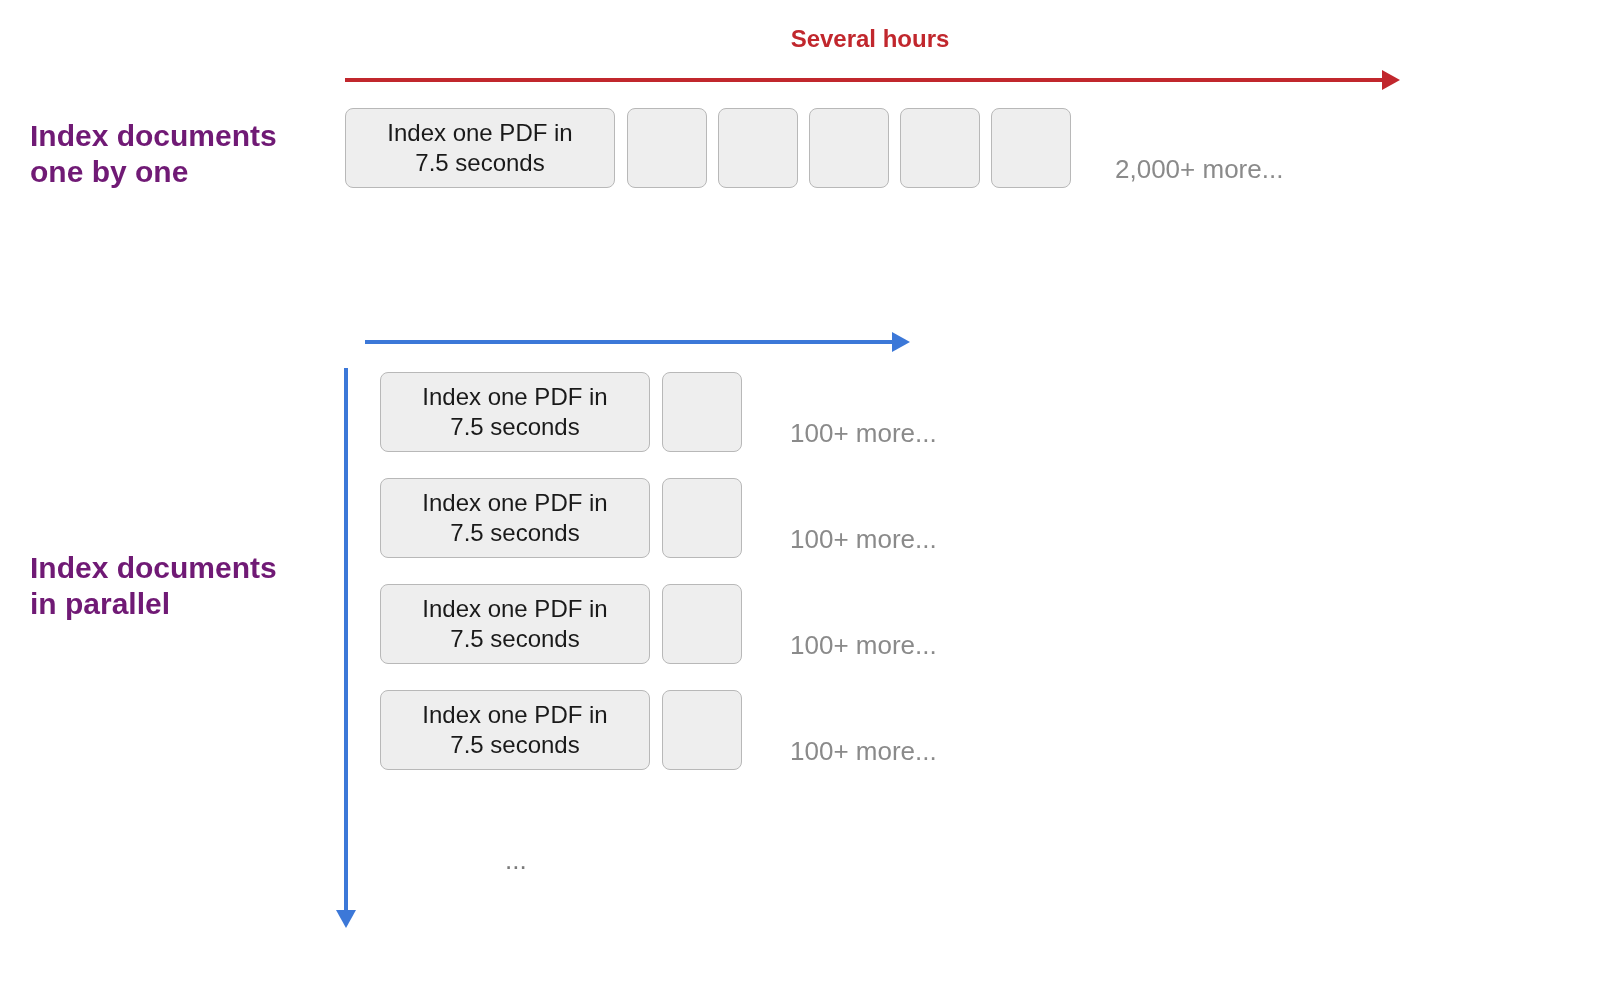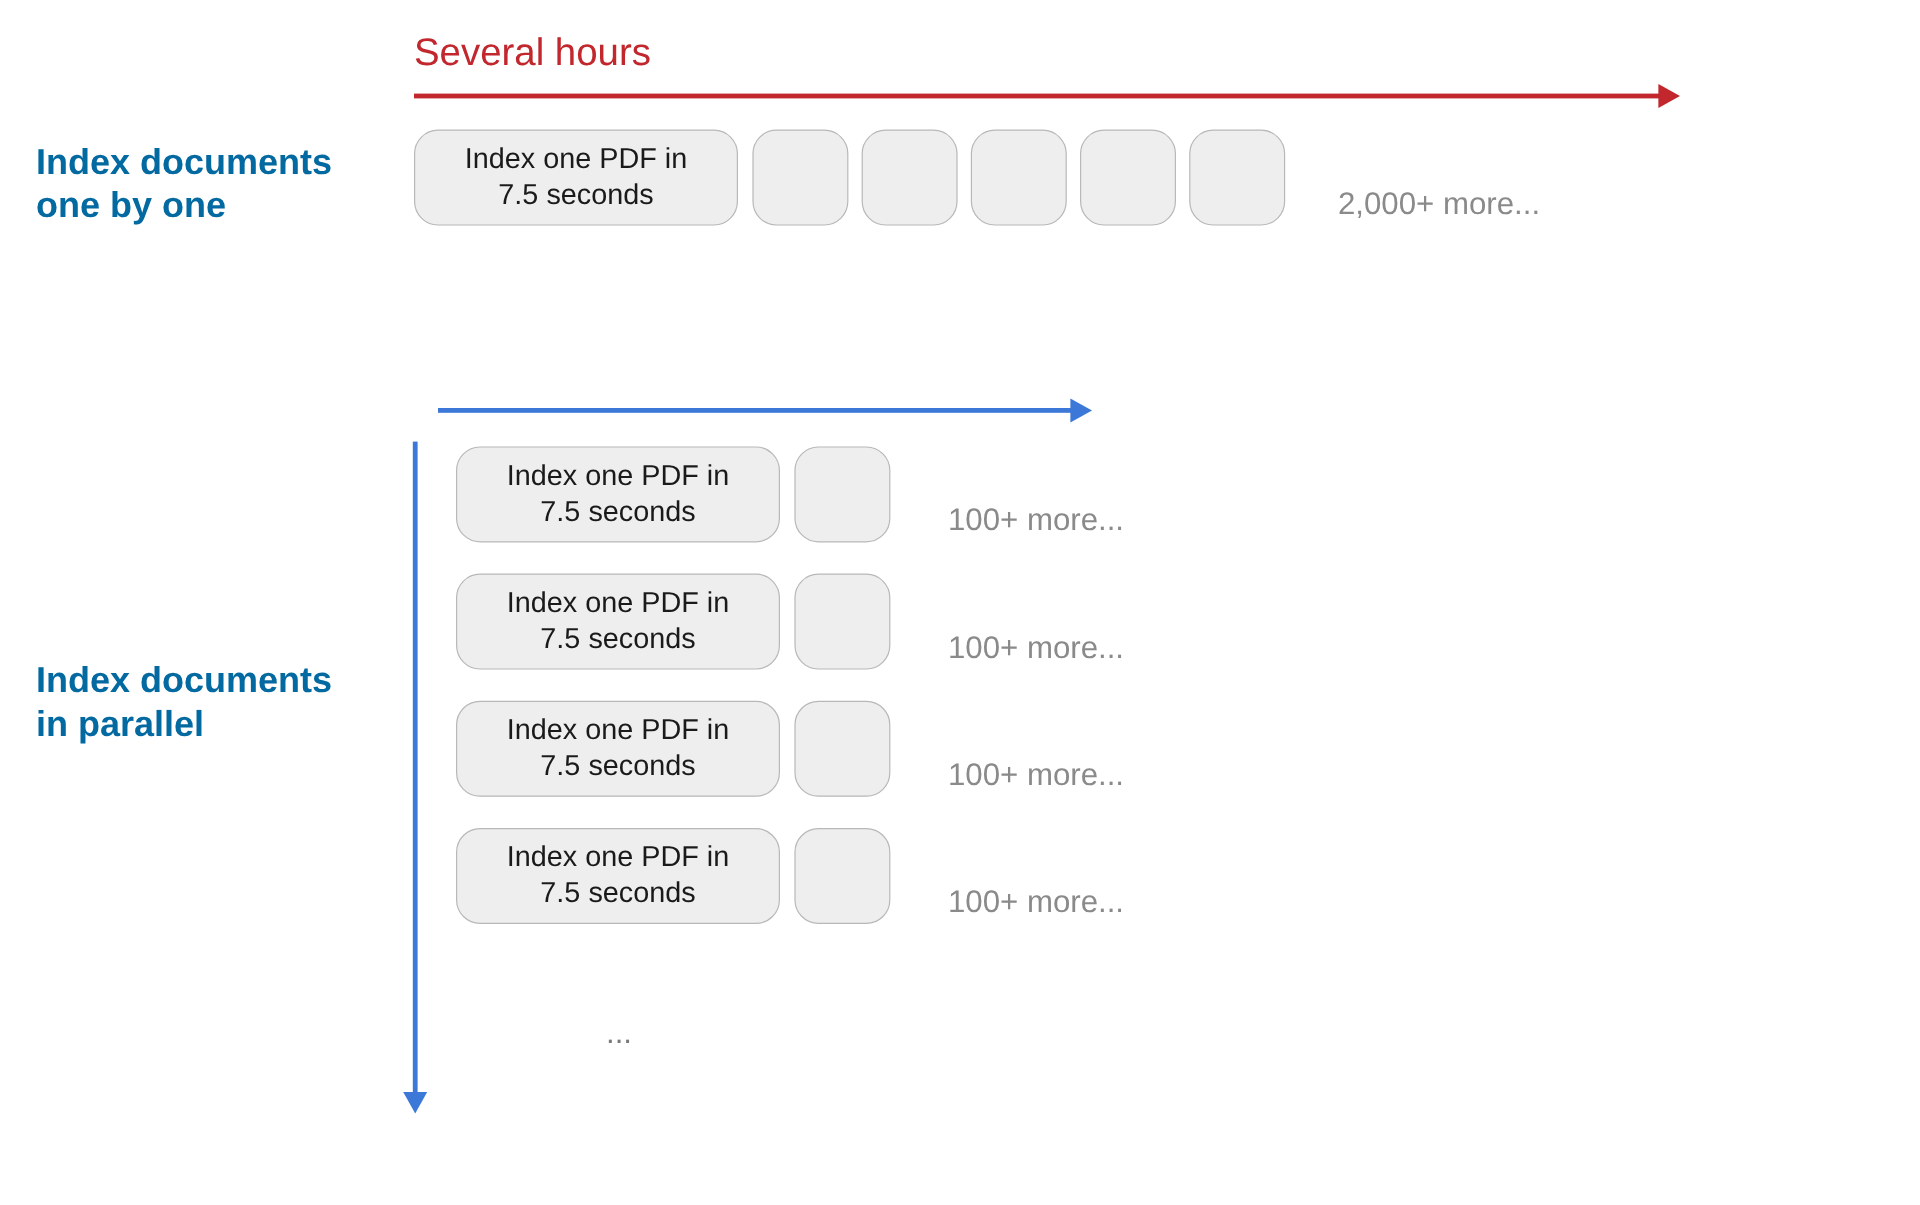--- a/index.html
+++ b/index.html
@@ -25,9 +25,9 @@
   
   .headline {
     position: absolute;
-    font-weight: 400;
-    font-size: 32px;
-    text-align: left;
+    font-weight: 700;
+    font-size: 24px;
+    text-align: center;
   }
   .headline.red  { color: #c1272d; }
   .headline.blue { color: #3c78d8; }

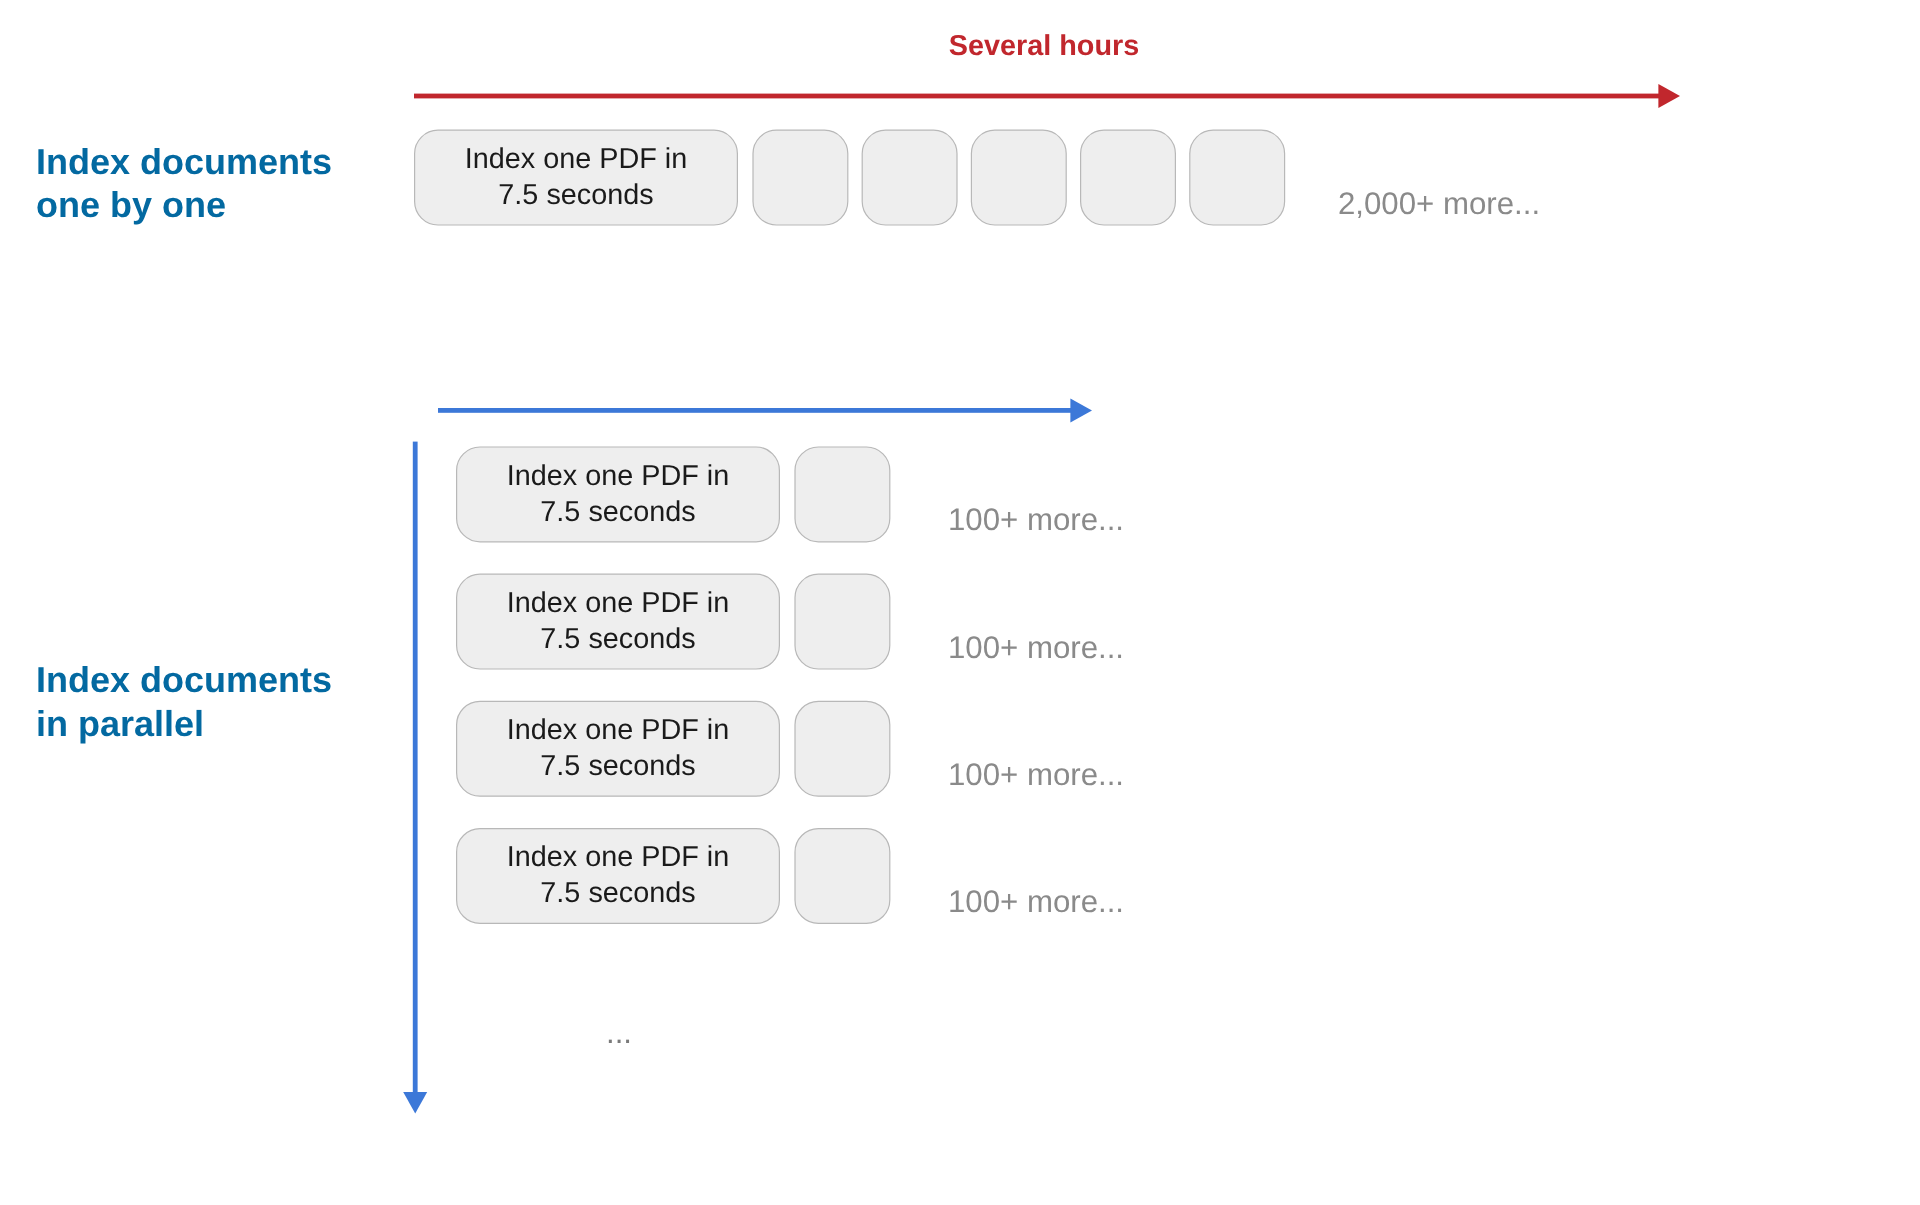--- a/index.html
+++ b/index.html
@@ -19,7 +19,7 @@
     font-weight: 700;
     font-size: 30px;
     line-height: 1.2;
-    color: #0369a1;
+    color: #701a75;
   }
 
   

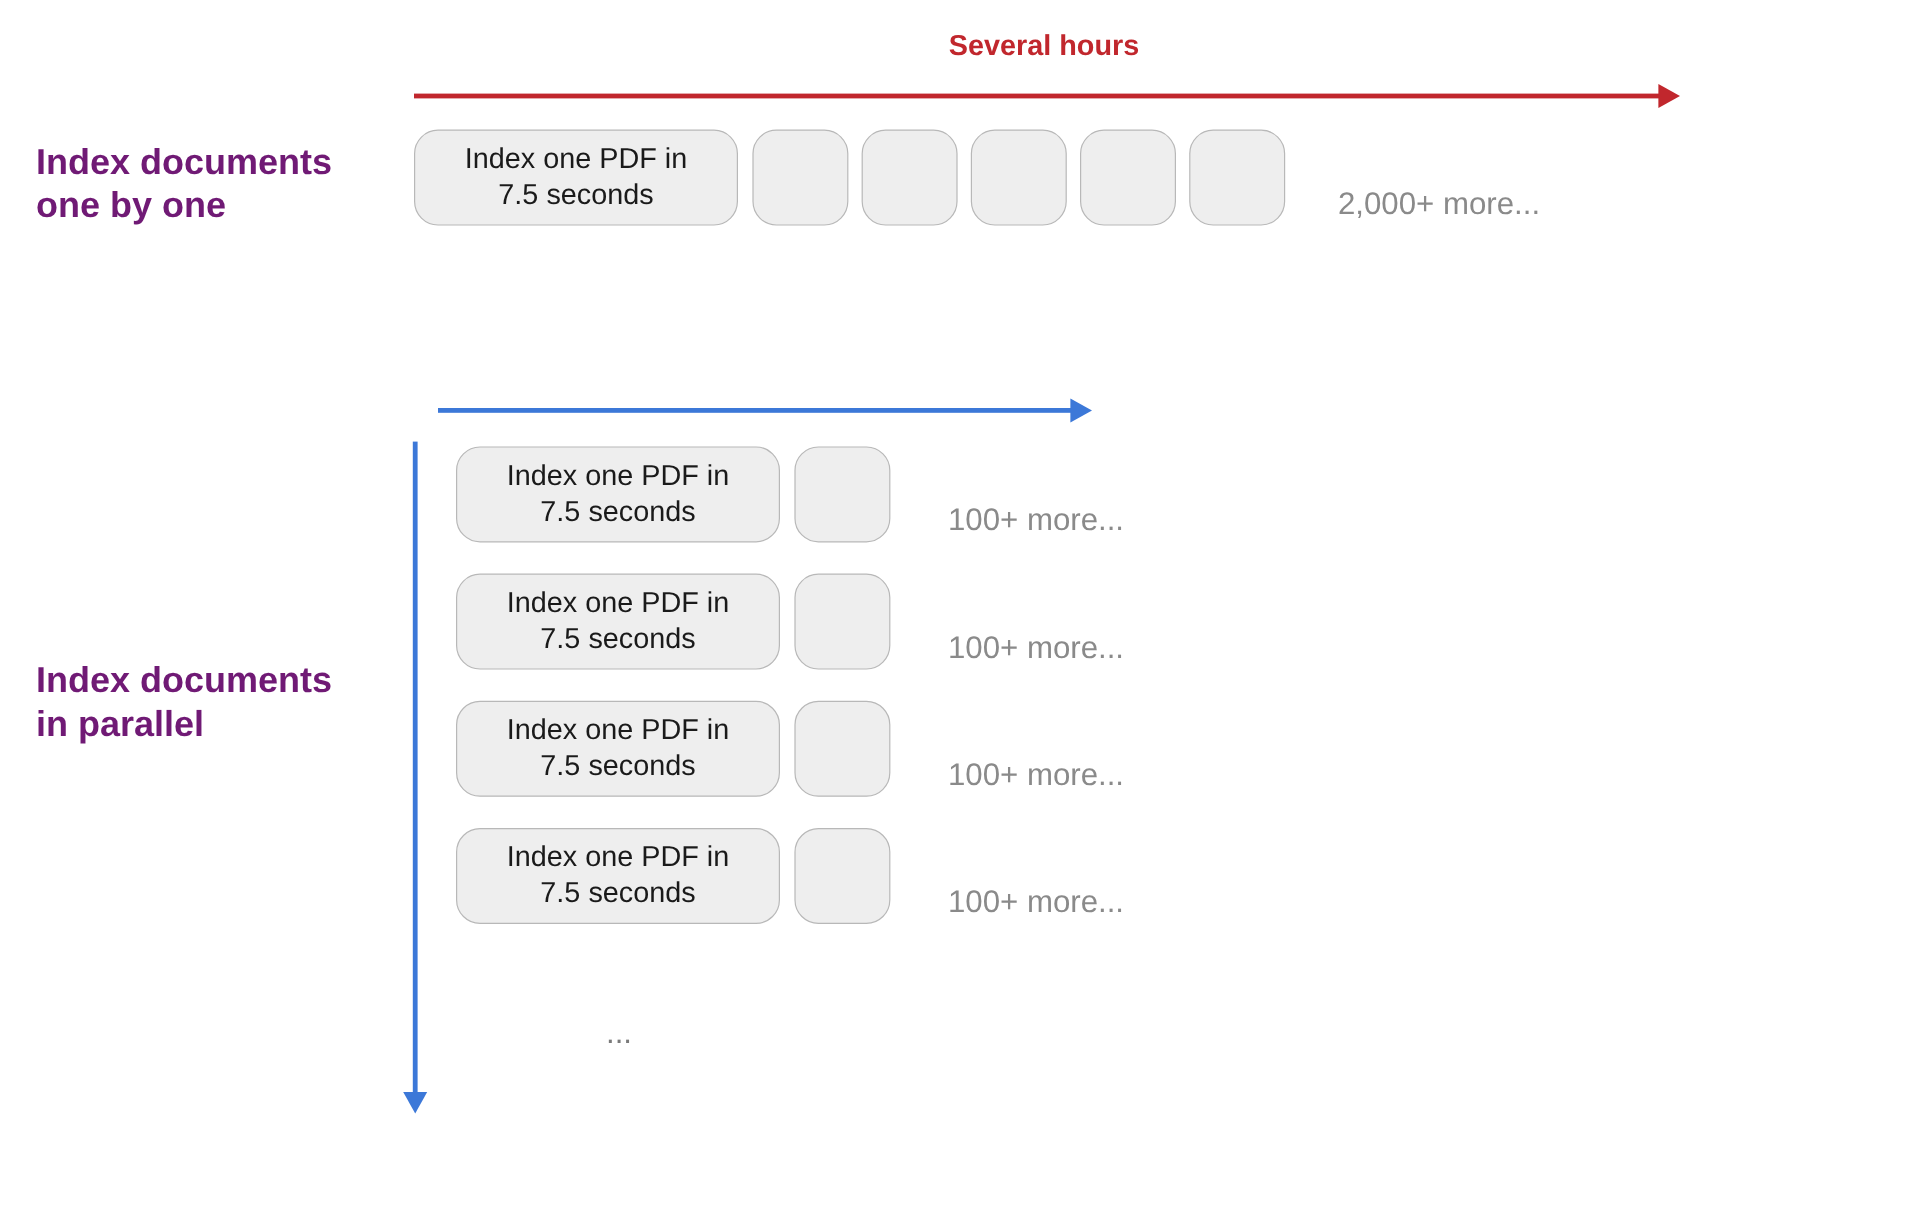--- a/index.html
+++ b/index.html
@@ -72,7 +72,7 @@
     position:absolute;
     background:#eeeeee;
     border:1.5px solid #b8b8b8;
-    border-radius:20px;
+    border-radius:8px;
   }
   .box.labeled {
     display:flex; align-items:center; justify-content:center;

